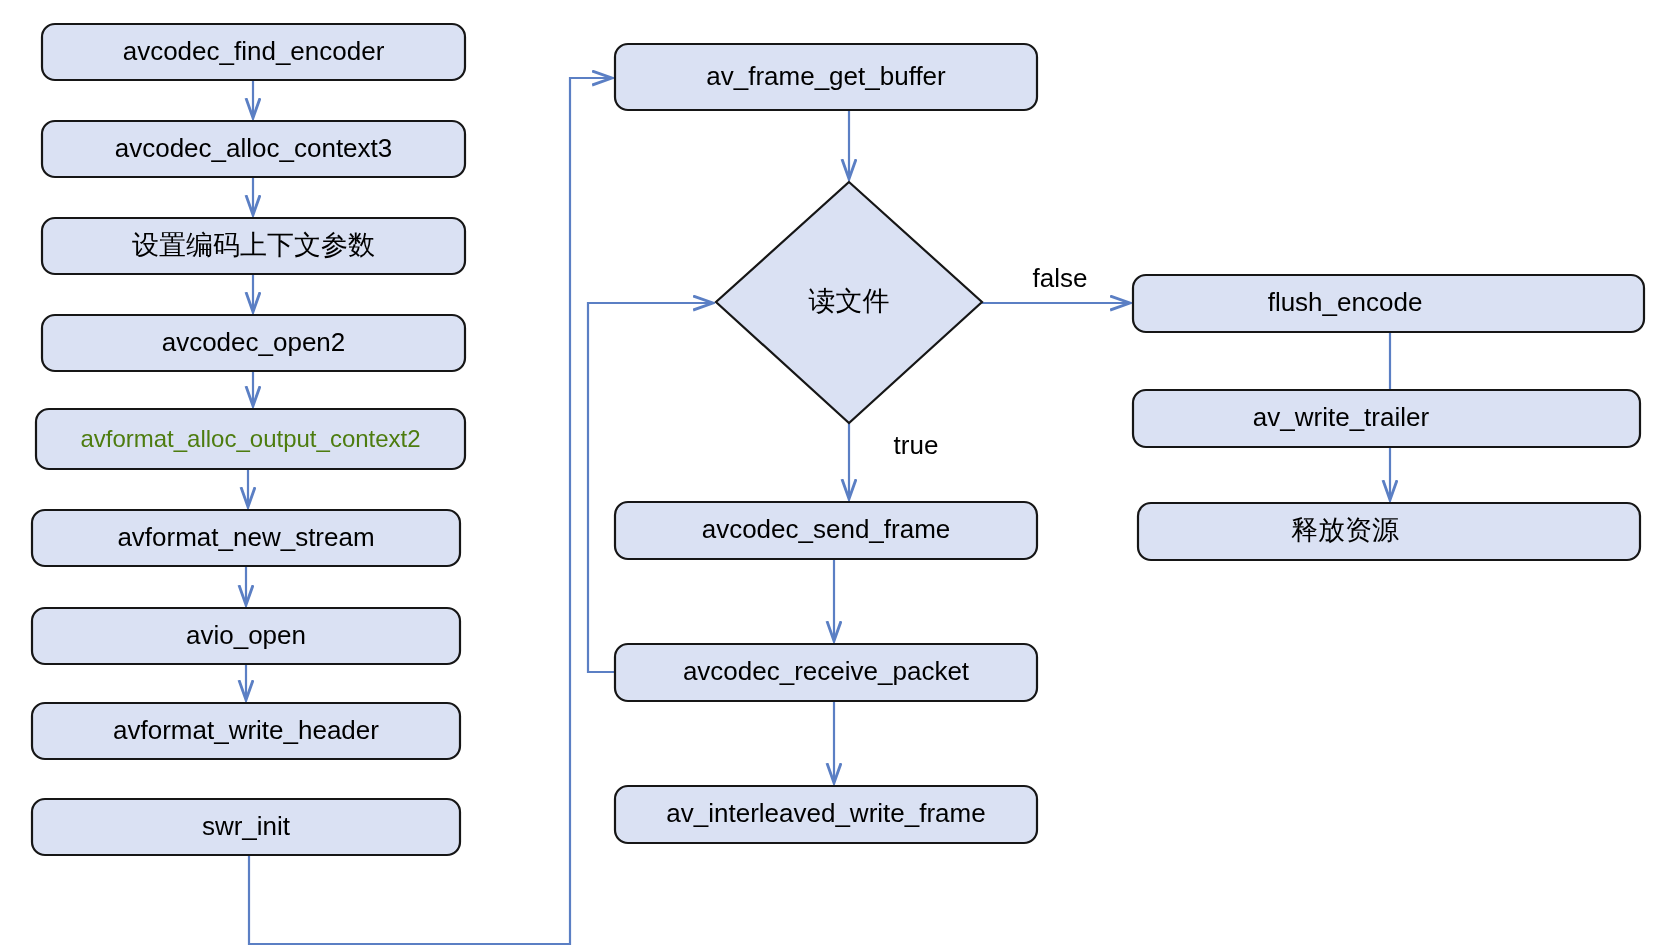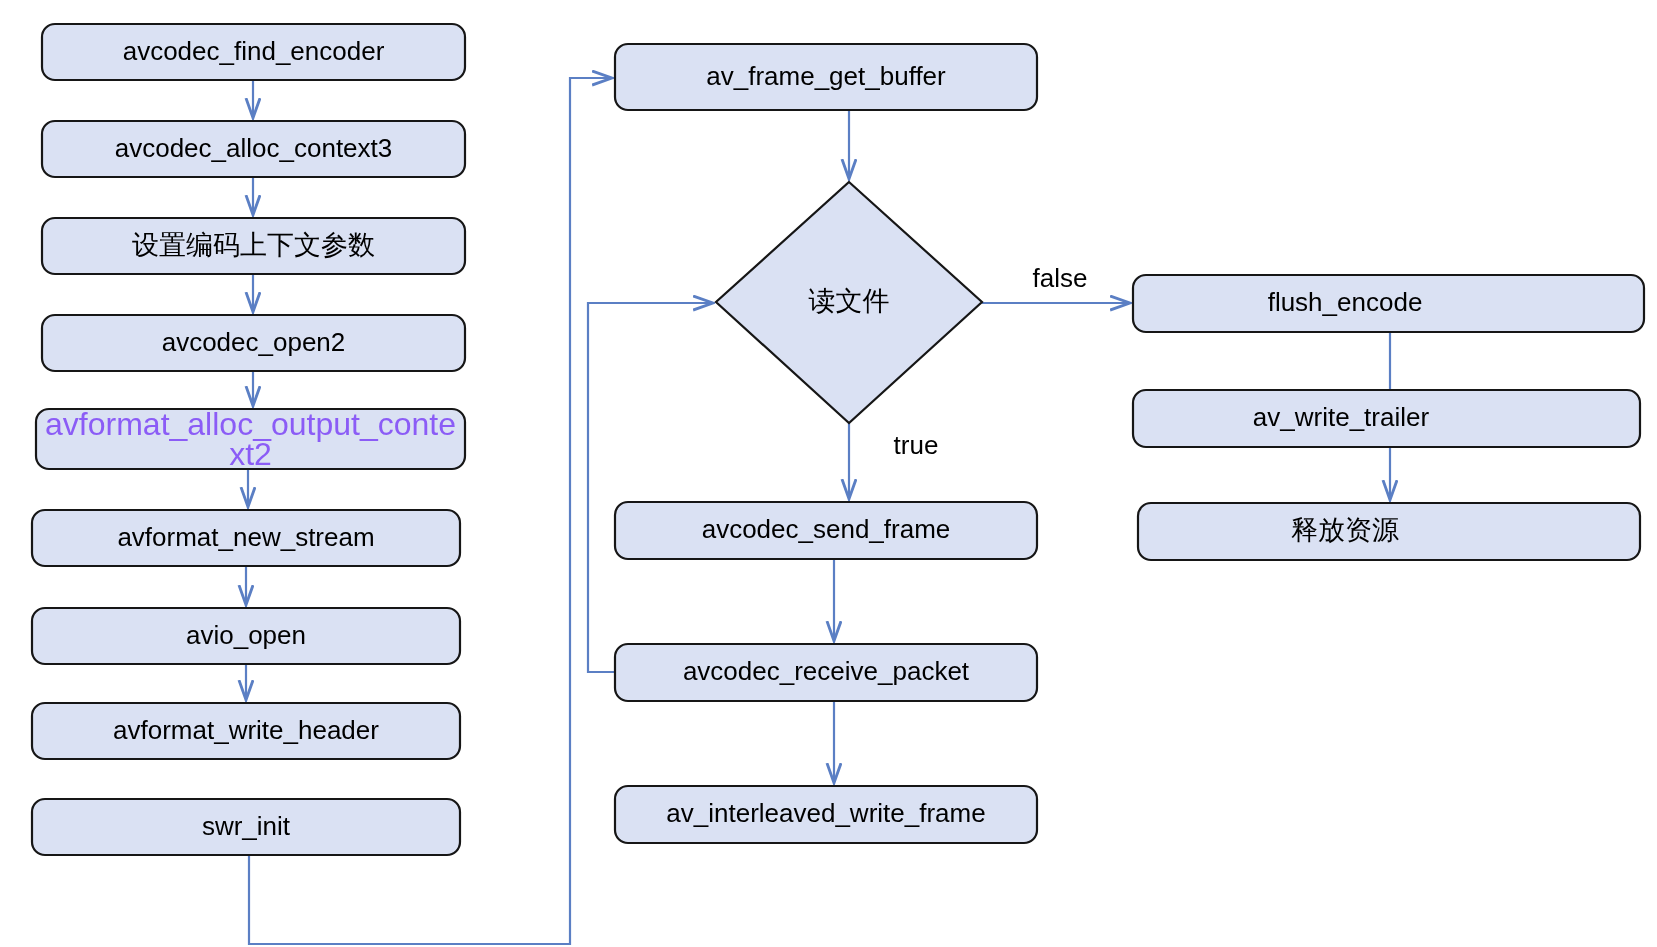--- a/index.html
+++ b/index.html
@@ -125,7 +125,7 @@
         <rect class="node-shape" x="36" y="409" width="429" height="60" rx="13" ry="13"></rect>
         <foreignObject x="40" y="408" width="421" height="62">
           <div xmlns="http://www.w3.org/1999/xhtml" style="width:421px;height:62px;display:flex;align-items:center;justify-content:center;
-                      font-family:'Liberation Sans',sans-serif;font-size:32px;color:#8b5cf6;
+                      font-family:'Liberation Sans',sans-serif;font-size:24px;color:#4d7c0f;
                       line-height:30px;text-align:center;word-break:break-all;overflow:hidden;">avformat_alloc_output_context2</div>
         </foreignObject>
       </g>

